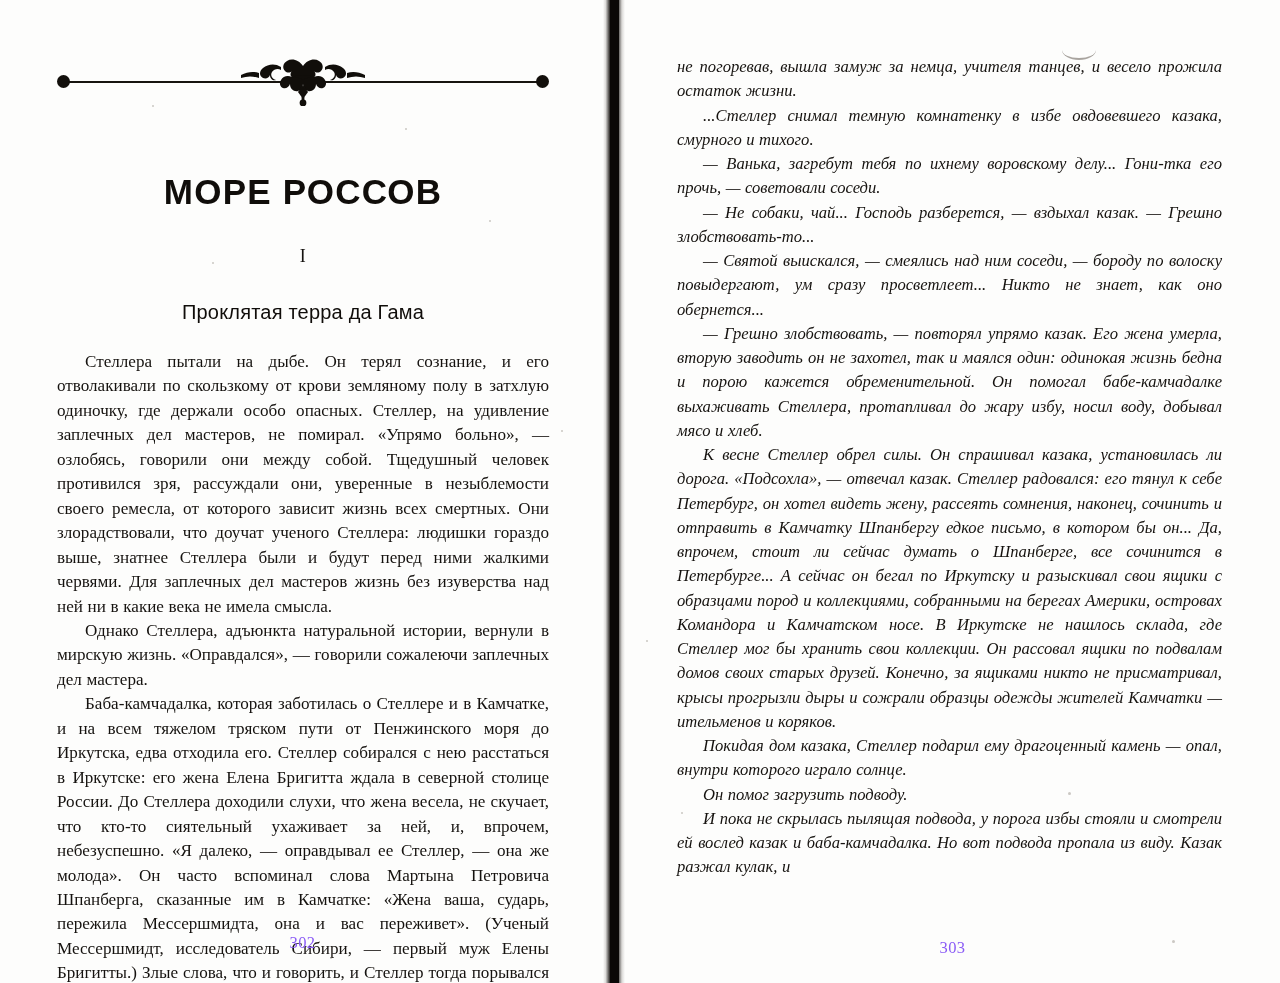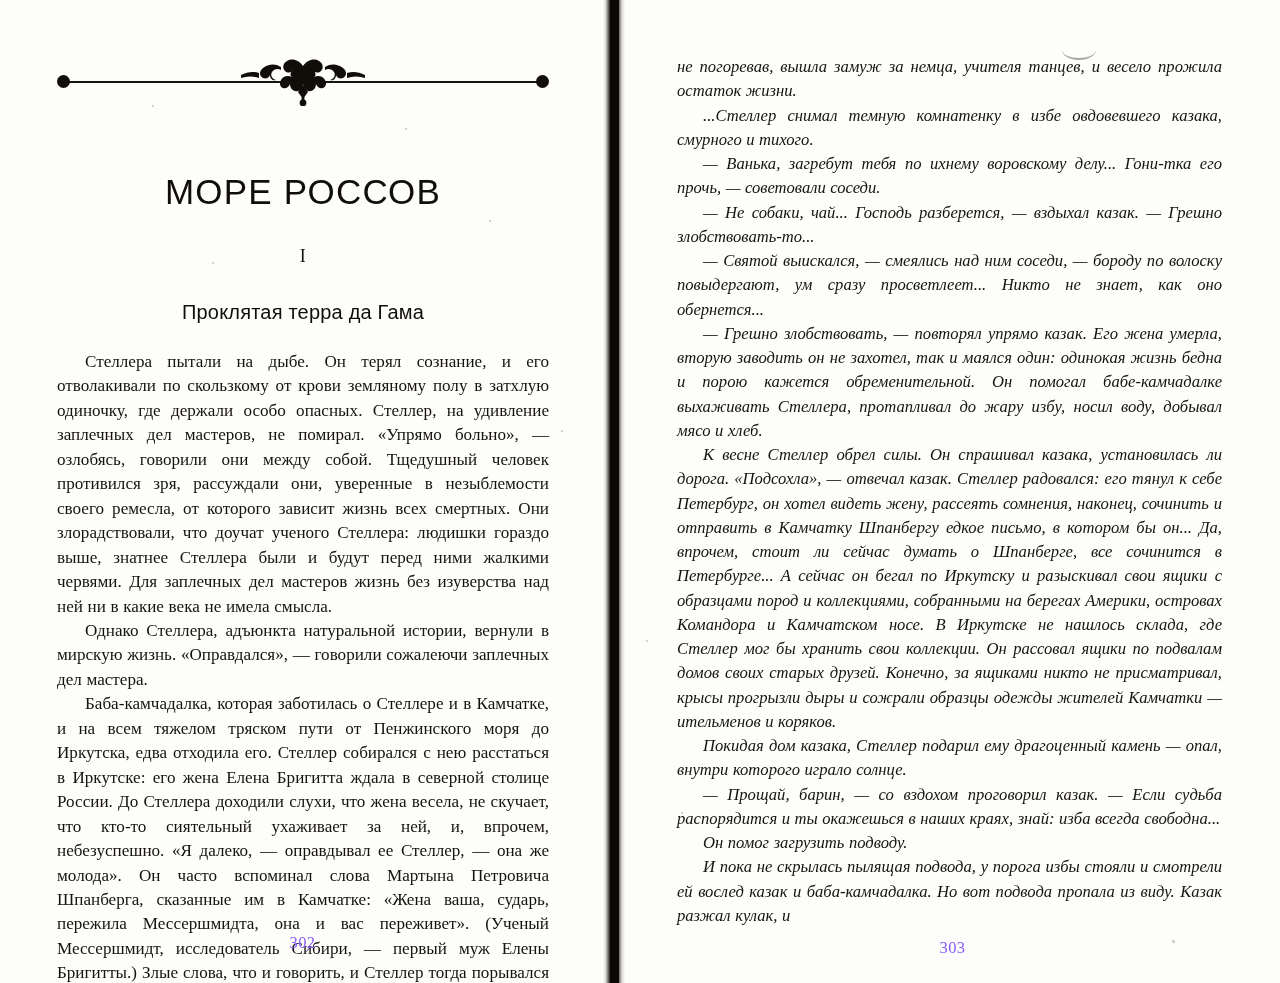--- a/index.html
+++ b/index.html
@@ -101,7 +101,7 @@
   .chapter-title {
     font-family: "Liberation Sans", "DejaVu Sans", sans-serif;
     font-size: 35px;
-    font-weight: 400;
+    font-weight: 700;
     letter-spacing: 1.2px;
     text-align: center;
     margin: 0 0 34px 0;

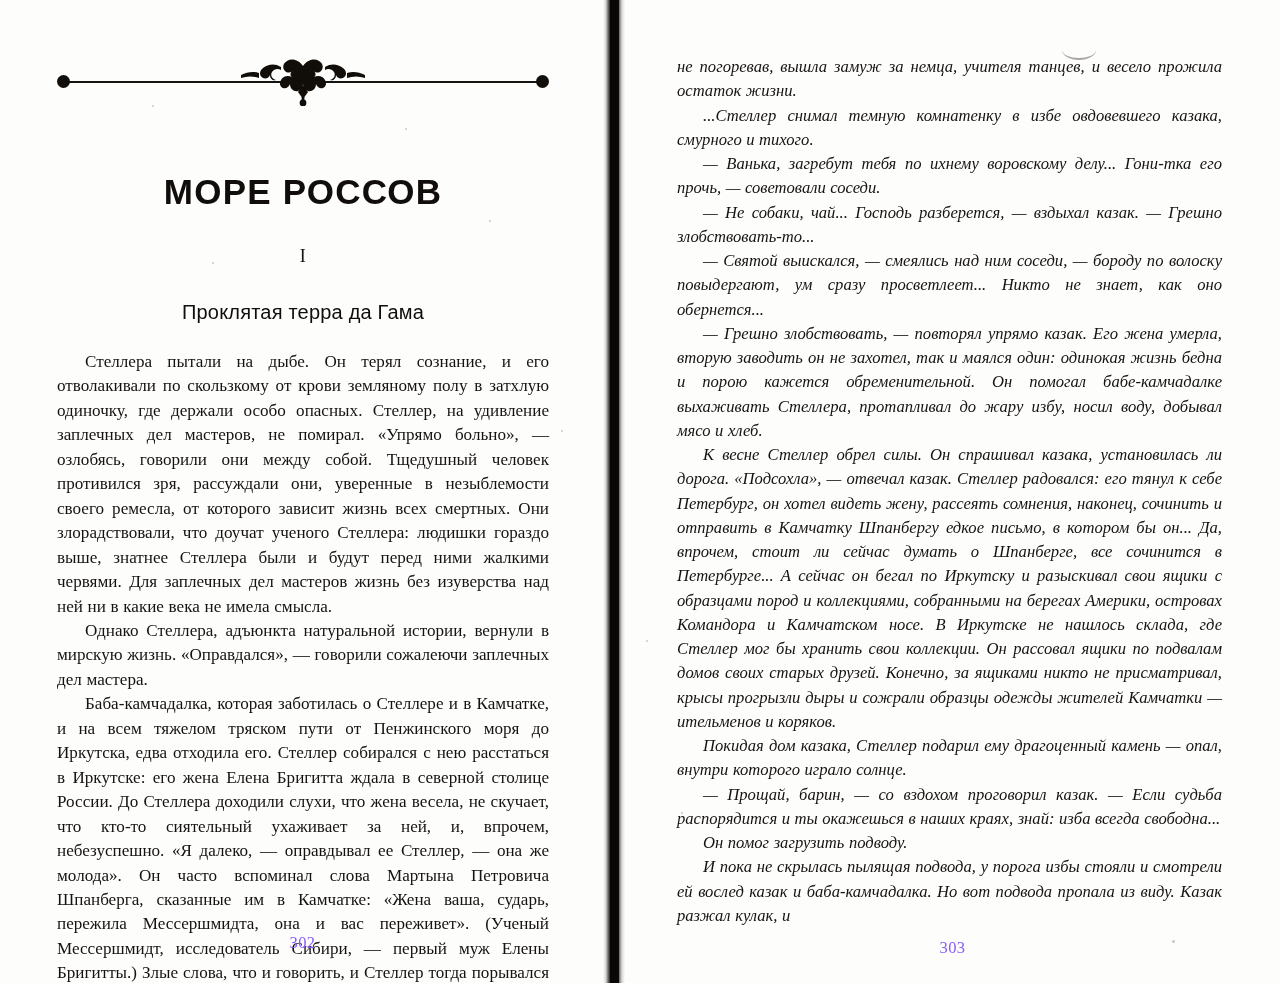--- a/index.html
+++ b/index.html
@@ -226,7 +226,6 @@
       <p class="para">— Грешно злобствовать, — повторял упрямо казак. Его жена умерла, вторую заводить он не захотел, так и маялся один: одинокая жизнь бедна и порою кажется обременительной. Он помогал бабе-камчадалке выхаживать Стеллера, протапливал до жару избу, носил воду, добывал мясо и хлеб.</p>
       <p class="para">К весне Стеллер обрел силы. Он спрашивал казака, установилась ли дорога. «Подсохла», — отвечал казак. Стеллер радовался: его тянул к себе Петербург, он хотел видеть жену, рассеять сомнения, наконец, сочинить и отправить в Камчатку Шпанбергу едкое письмо, в котором бы он... Да, впрочем, стоит ли сейчас думать о Шпанберге, все сочинится в Петербурге... А сейчас он бегал по Иркутску и разыскивал свои ящики с образцами пород и коллекциями, собранными на берегах Америки, островах Командора и Камчатском носе. В Иркутске не нашлось склада, где Стеллер мог бы хранить свои коллекции. Он рассовал ящики по подвалам домов своих старых друзей. Конечно, за ящиками никто не присматривал, крысы прогрызли дыры и сожрали образцы одежды жителей Камчатки — ительменов и коряков.</p>
       <p class="para">Покидая дом казака, Стеллер подарил ему драгоценный камень — опал, внутри которого играло солнце.</p>
-      <p class="para">— Прощай, барин, — со вздохом проговорил казак. — Если судьба распорядится и ты окажешься в наших краях, знай: изба всегда свободна...</p>
       <p class="para">Он помог загрузить подводу.</p>
       <p class="para">И пока не скрылась пылящая подвода, у порога избы стояли и смотрели ей вослед казак и баба-камчадалка. Но вот подвода пропала из виду. Казак разжал кулак, и</p>
     </div>

